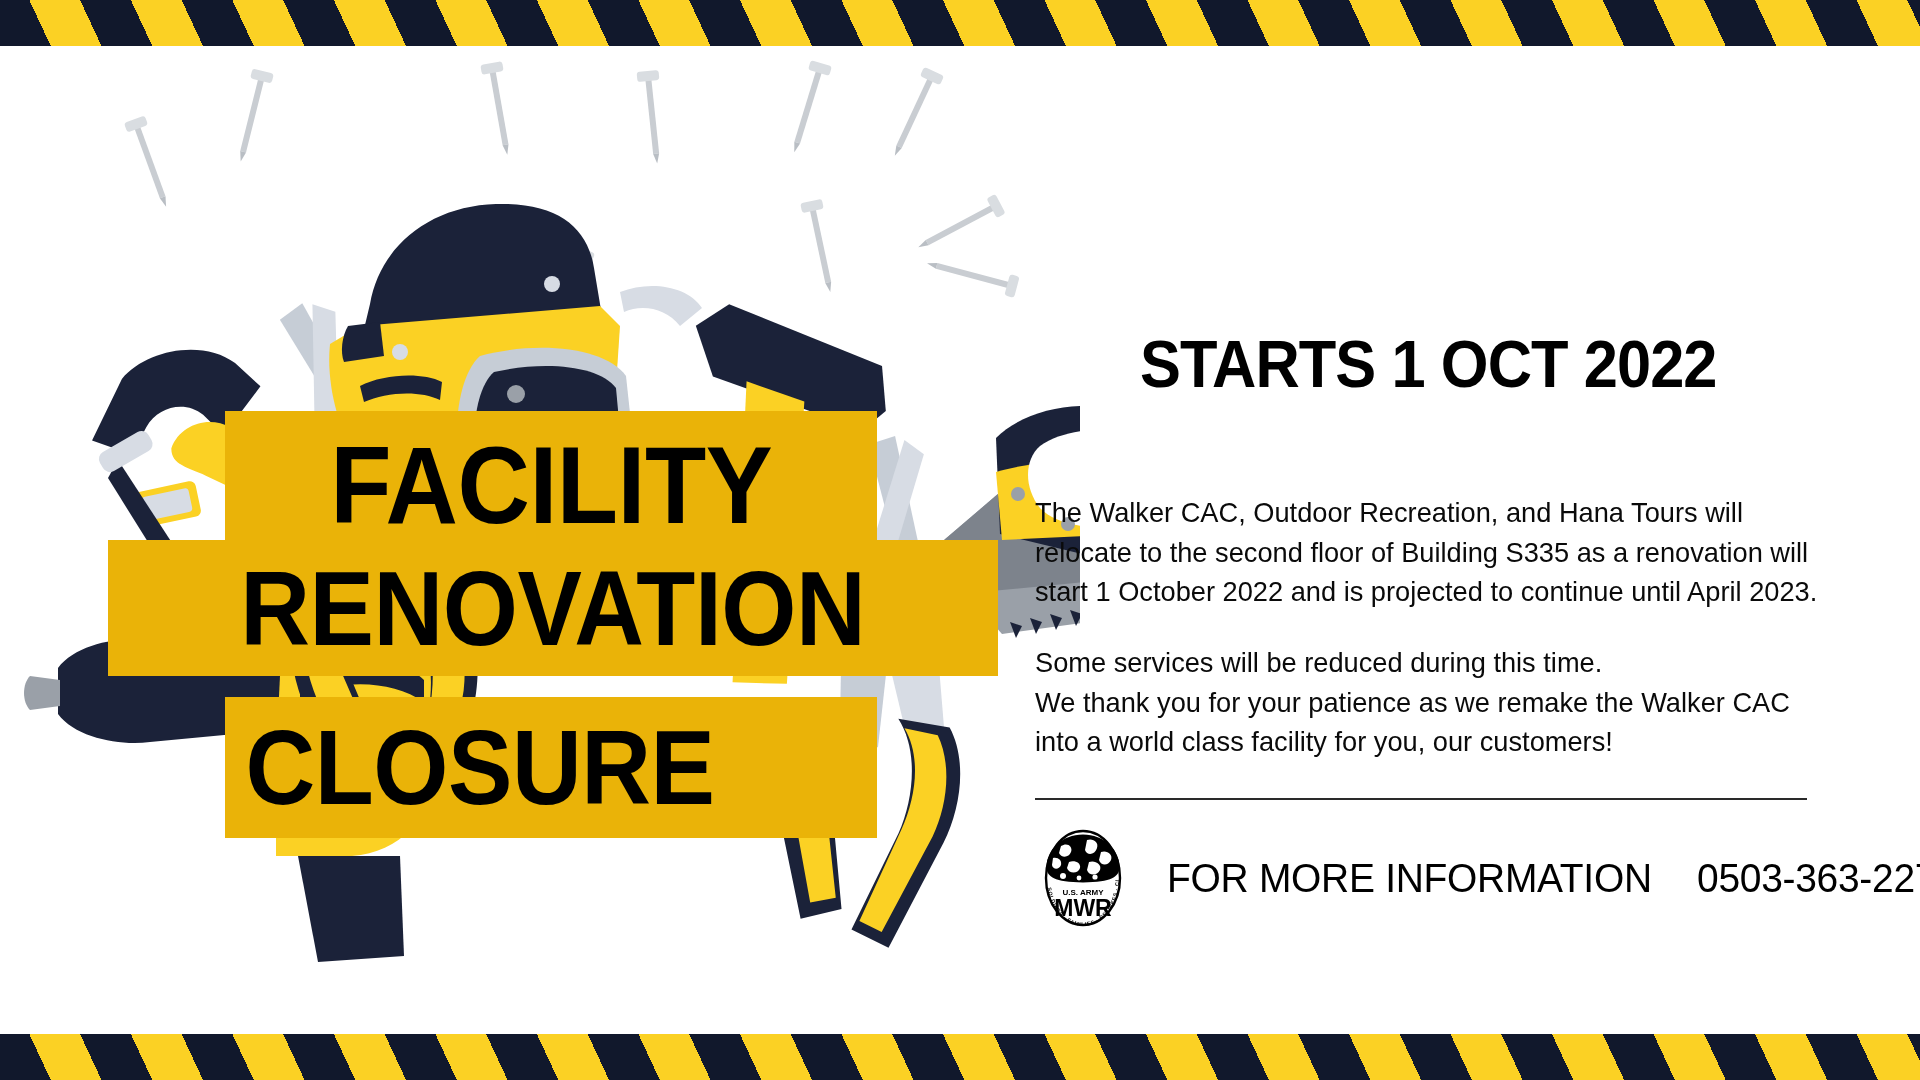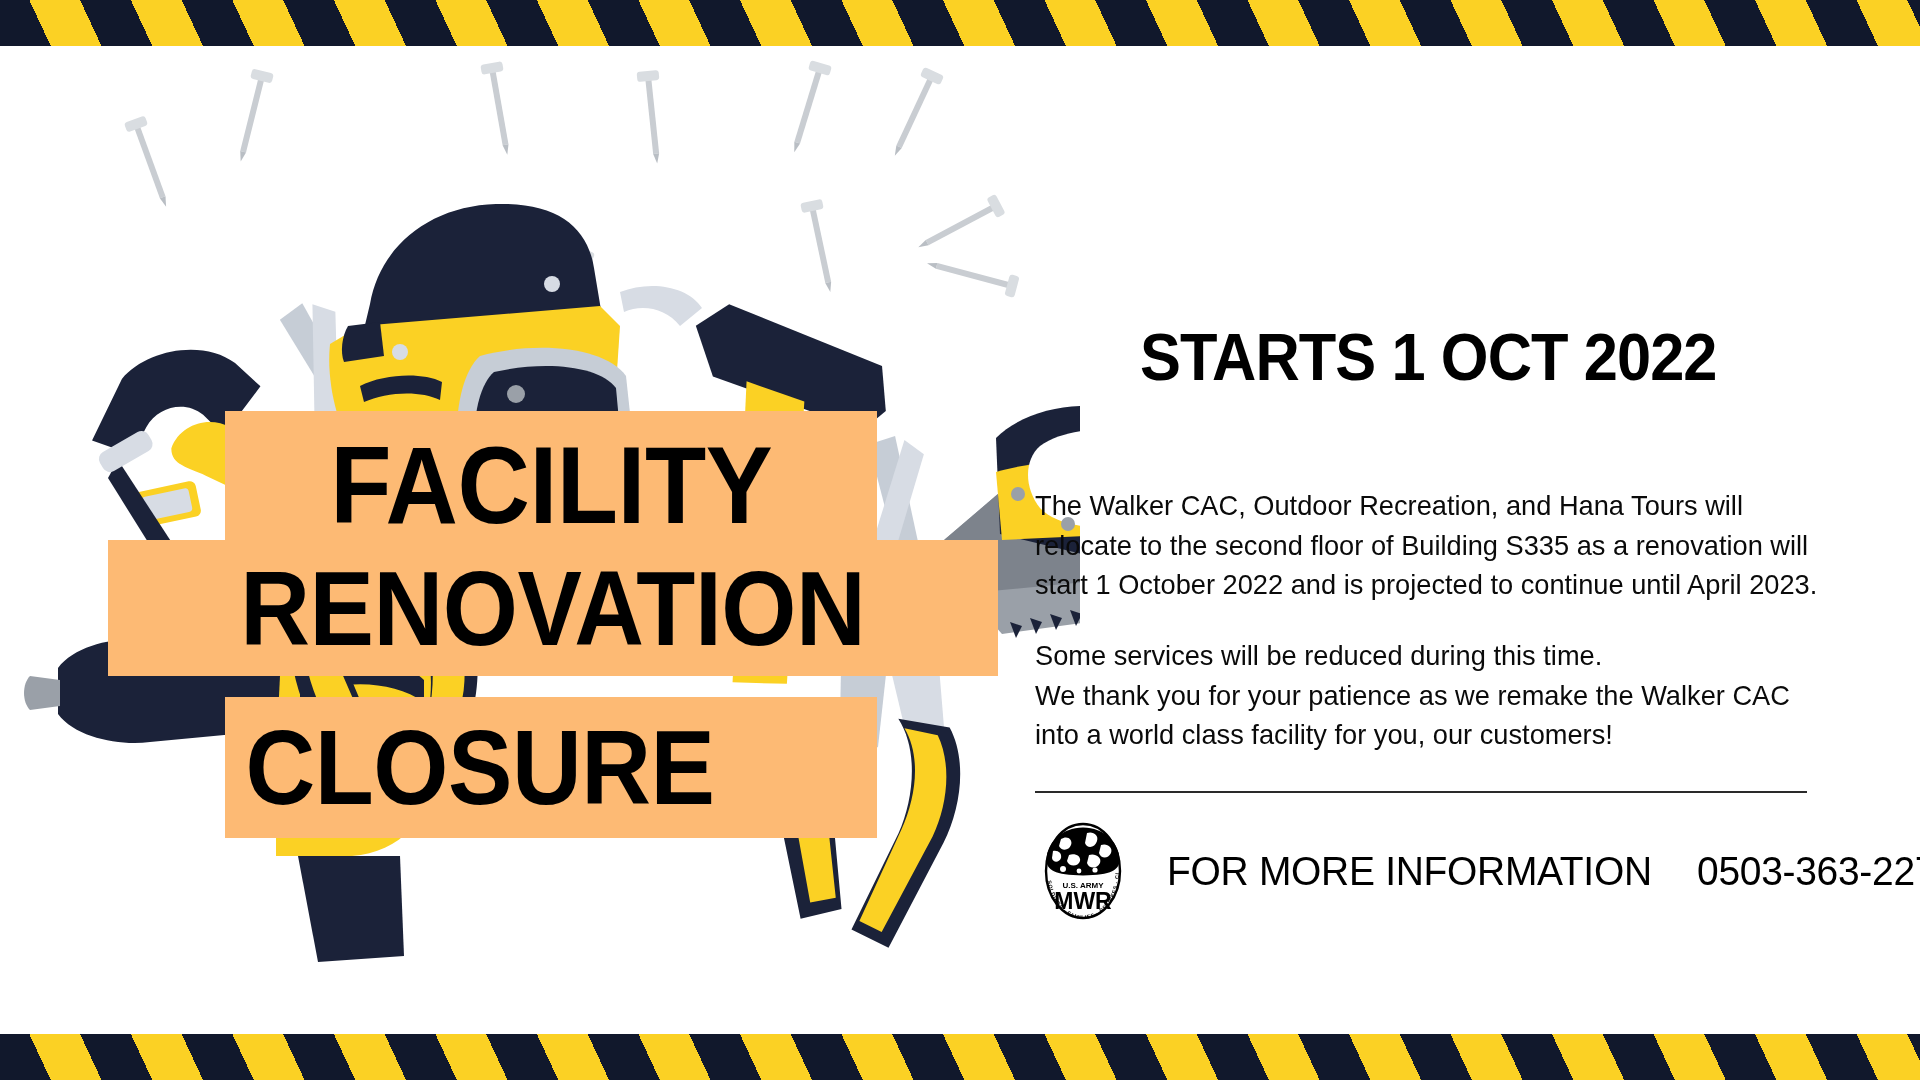--- a/index.html
+++ b/index.html
@@ -62,7 +62,7 @@
 
   
   .right-col{
-    position:absolute; left:1035px; top:323px; width:810px; z-index:30;
+    position:absolute; left:1035px; top:330px; width:810px; z-index:30;
   }
   .headline{
     font-size:66px; font-weight:bold; color:#000;

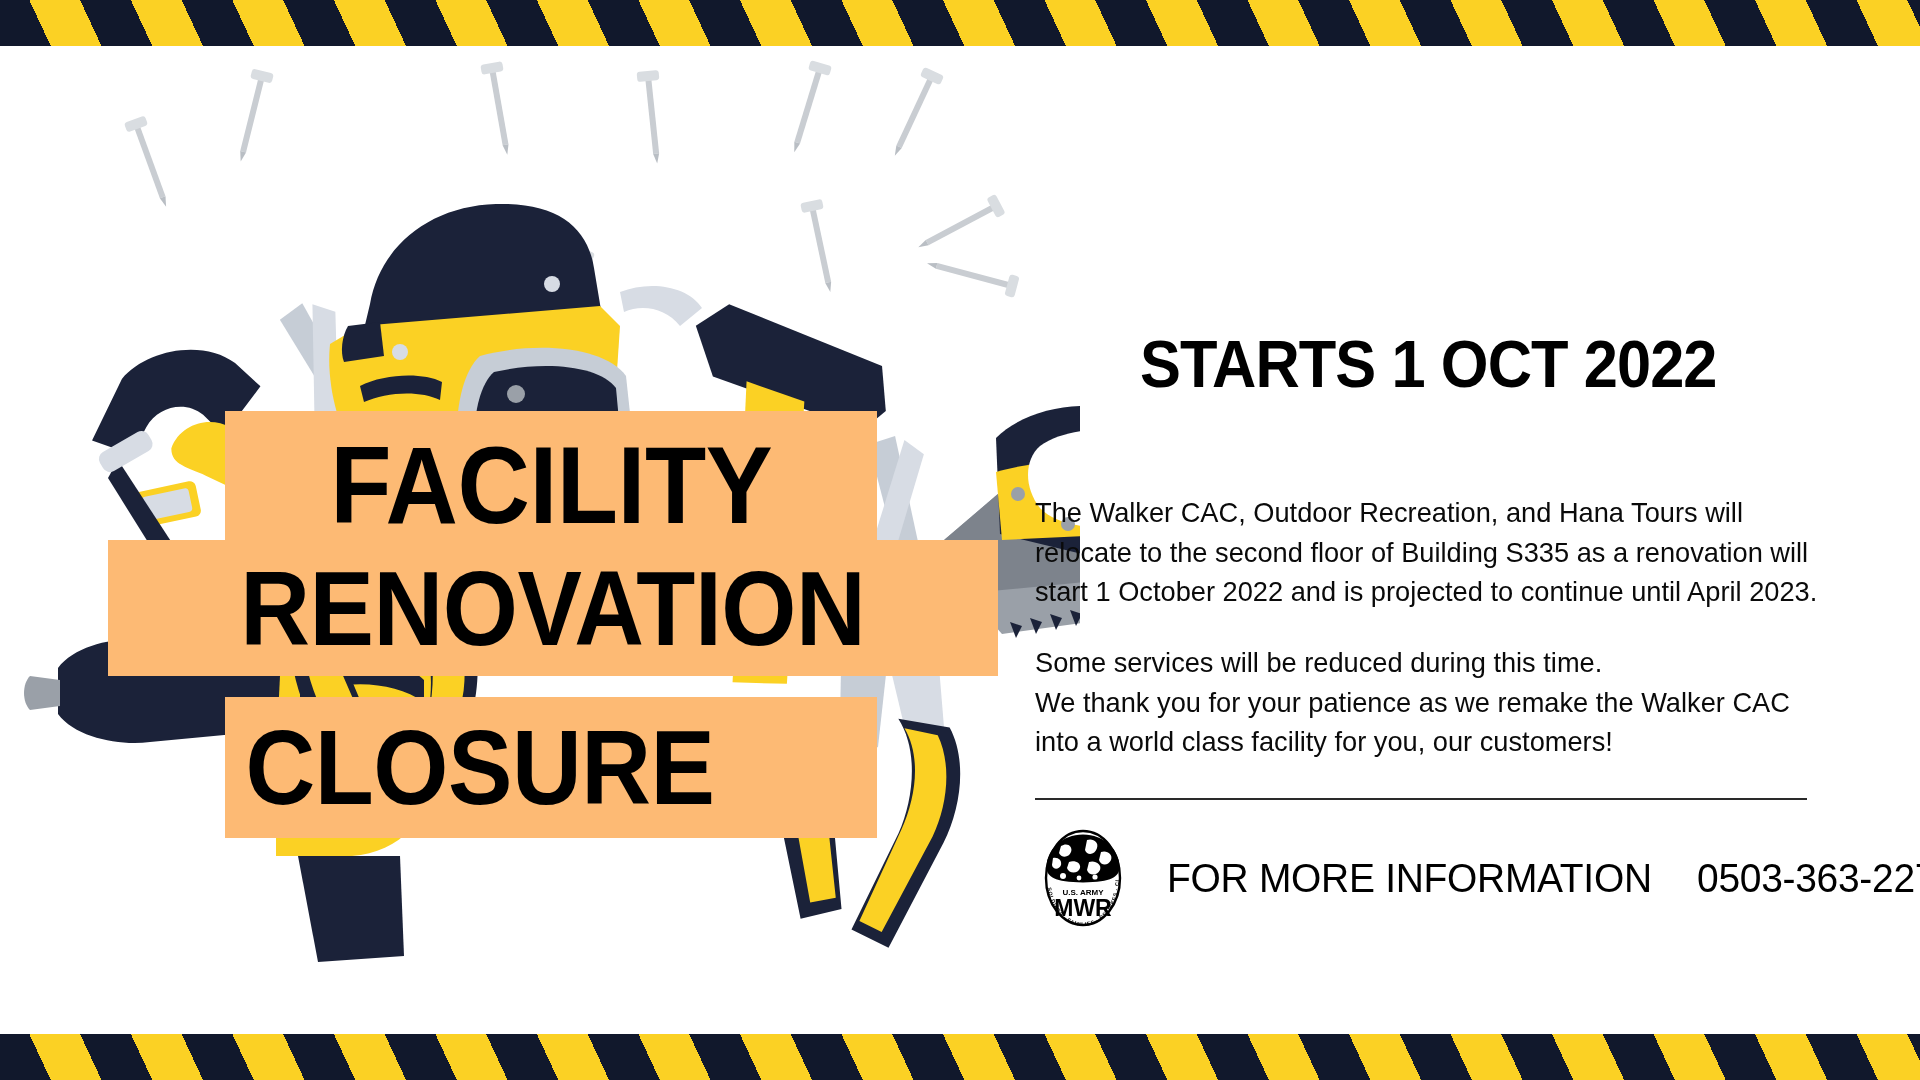--- a/index.html
+++ b/index.html
@@ -31,7 +31,7 @@
   
   .banner{
     position:absolute; z-index:20;
-    background:#fdba74;
+    background:#eab308;
     display:flex; align-items:center;
     color:#000000;
     font-weight:bold;

